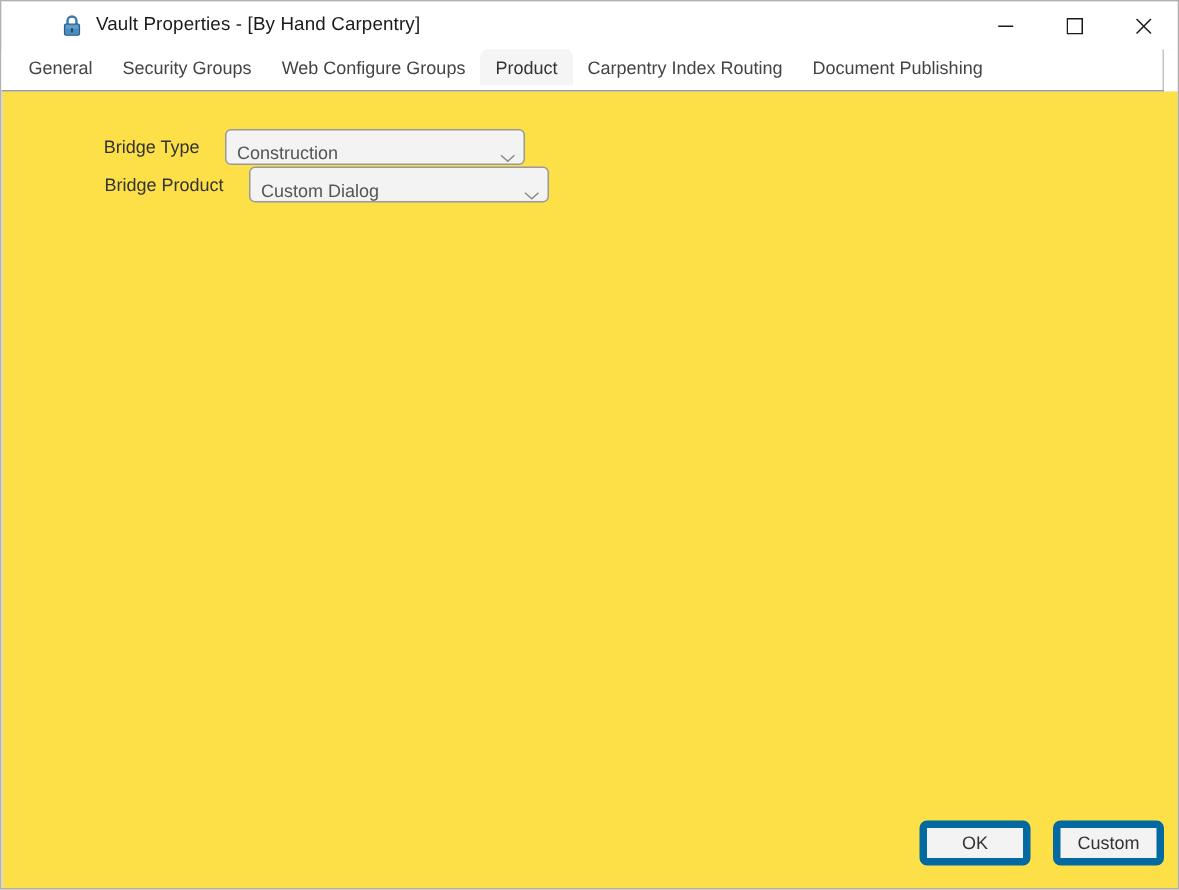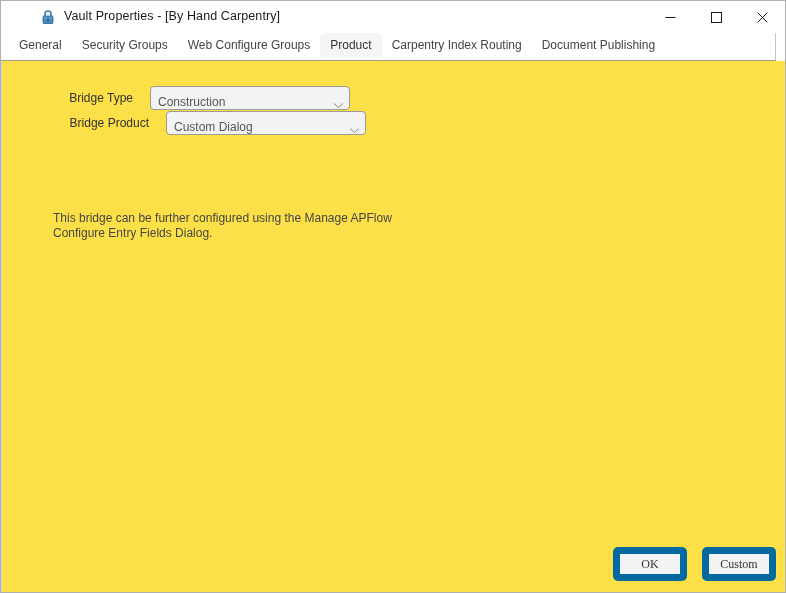--- a/index.html
+++ b/index.html
@@ -301,7 +301,6 @@
       </div>
     </div>
 
-    <div class="info-text">This bridge can be further configured using the Manage APFlow Configure Entry Fields Dialog.</div>
 
     <div class="footer">
       <button class="dlg-btn btn-ok">OK</button>

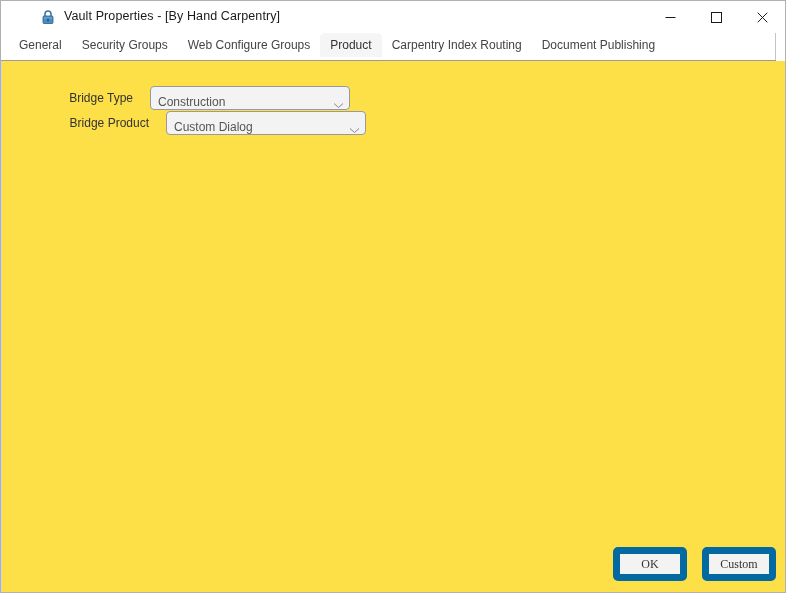--- a/index.html
+++ b/index.html
@@ -196,9 +196,9 @@
     width: 74px;
     height: 26px;
     background: #f3f3f3;
-    border: 7px solid #0369a1;
+    border: 5px solid #0369a1;
     border-radius: 5px;
-    font-family: Liberation Serif, serif;
+    font-family: Liberation Sans, sans-serif;
     font-size: 12px;
     color: #333333;
     padding: 10px;

